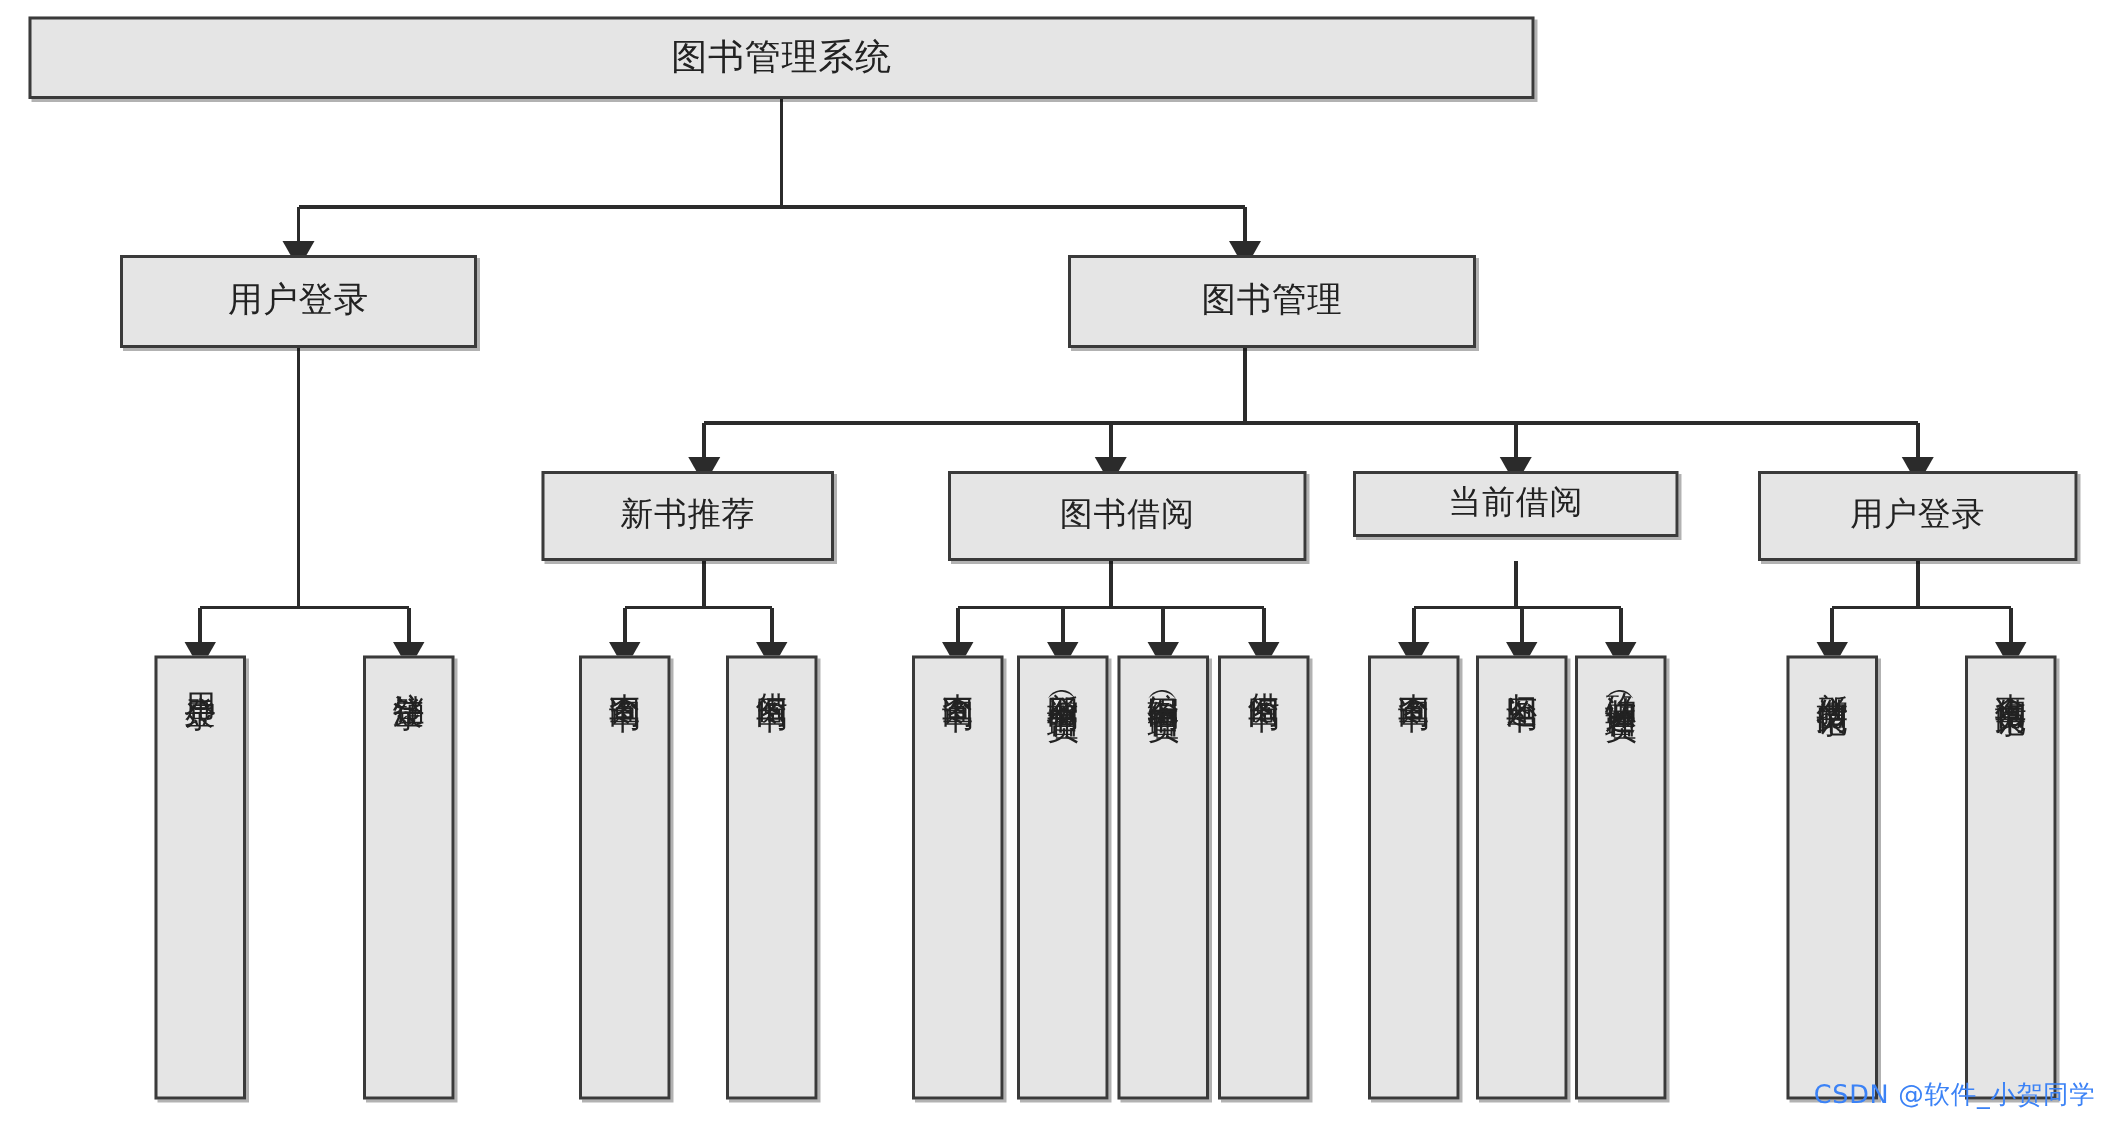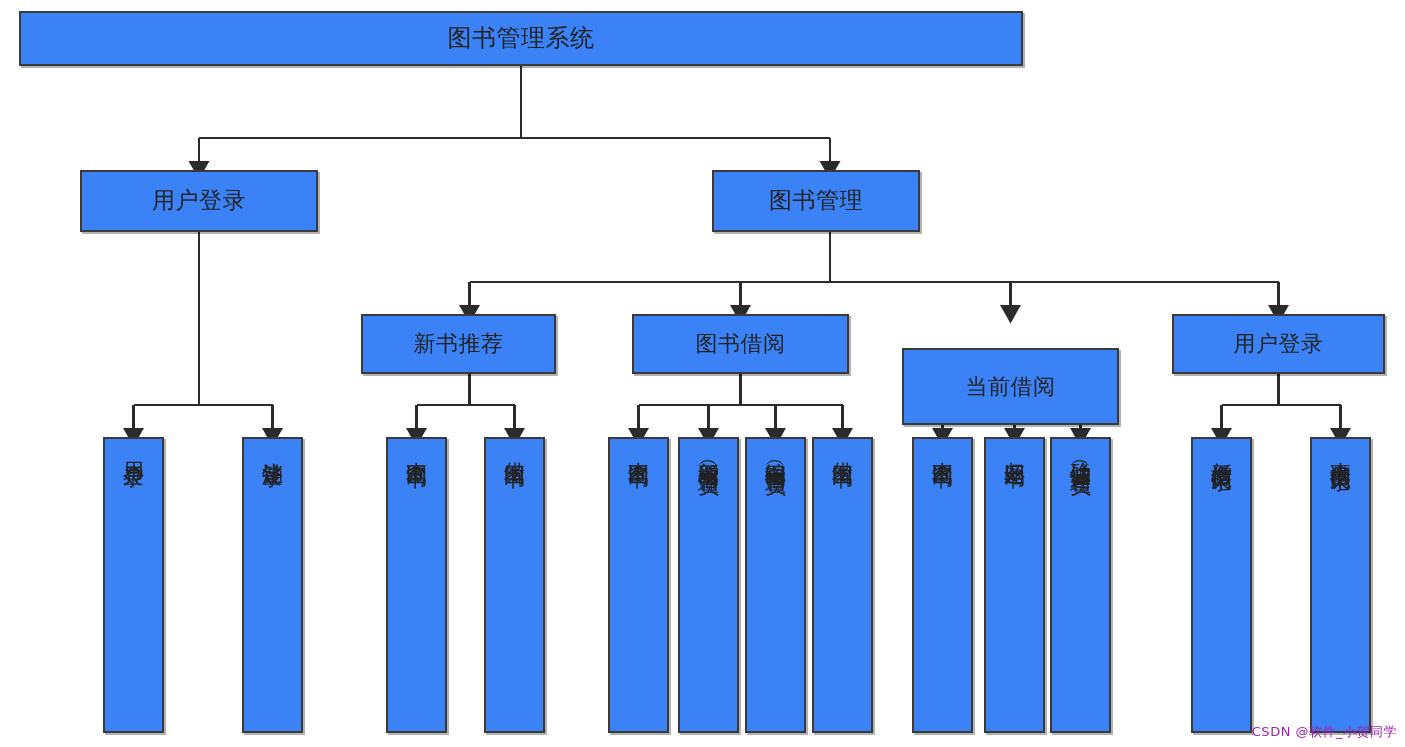--- a/index.html
+++ b/index.html
@@ -28,7 +28,7 @@
   .node {
     position: absolute;
     box-sizing: border-box;
-    background: #3b82f6;
+    background: #e5e5e5;
     border: 2px solid #3a3a3a;
     box-shadow: 2px 2px 0 rgba(0,0,0,0.30);
     display: flex;

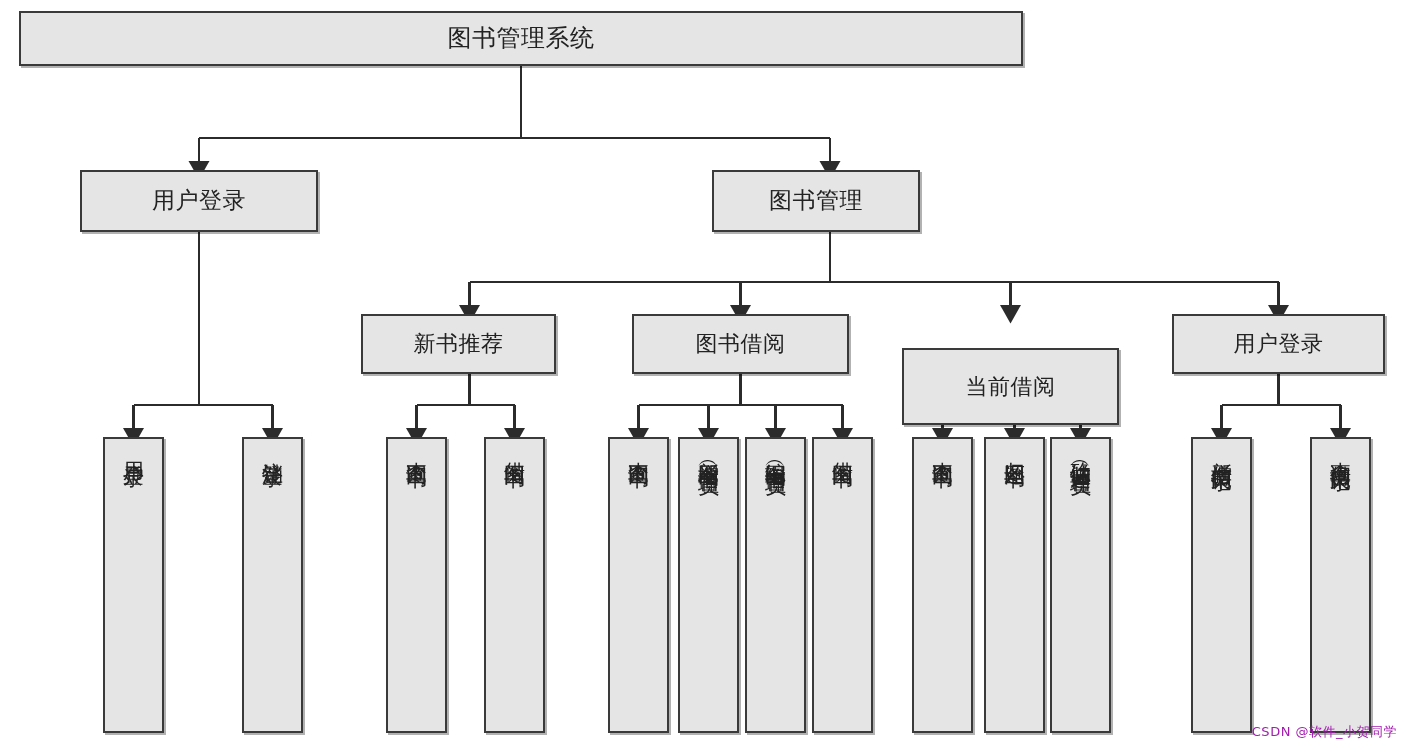--- a/index.html
+++ b/index.html
@@ -126,7 +126,7 @@
   <div class="node node-l1" id="n-user-login" style="left: 80px; top: 170px; width: 238px; height: 62px;">
     <span class="label">用户登录</span>
   </div>
-  <div class="node node-l1" id="n-book-manage" style="left: 712px; top: 170px; width: 208px; height: 62px;">
+  <div class="node node-l1" id="n-book-manage" style="left: 712px; top: 170px; width: 272px; height: 62px;">
     <span class="label">图书管理</span>
   </div>
 

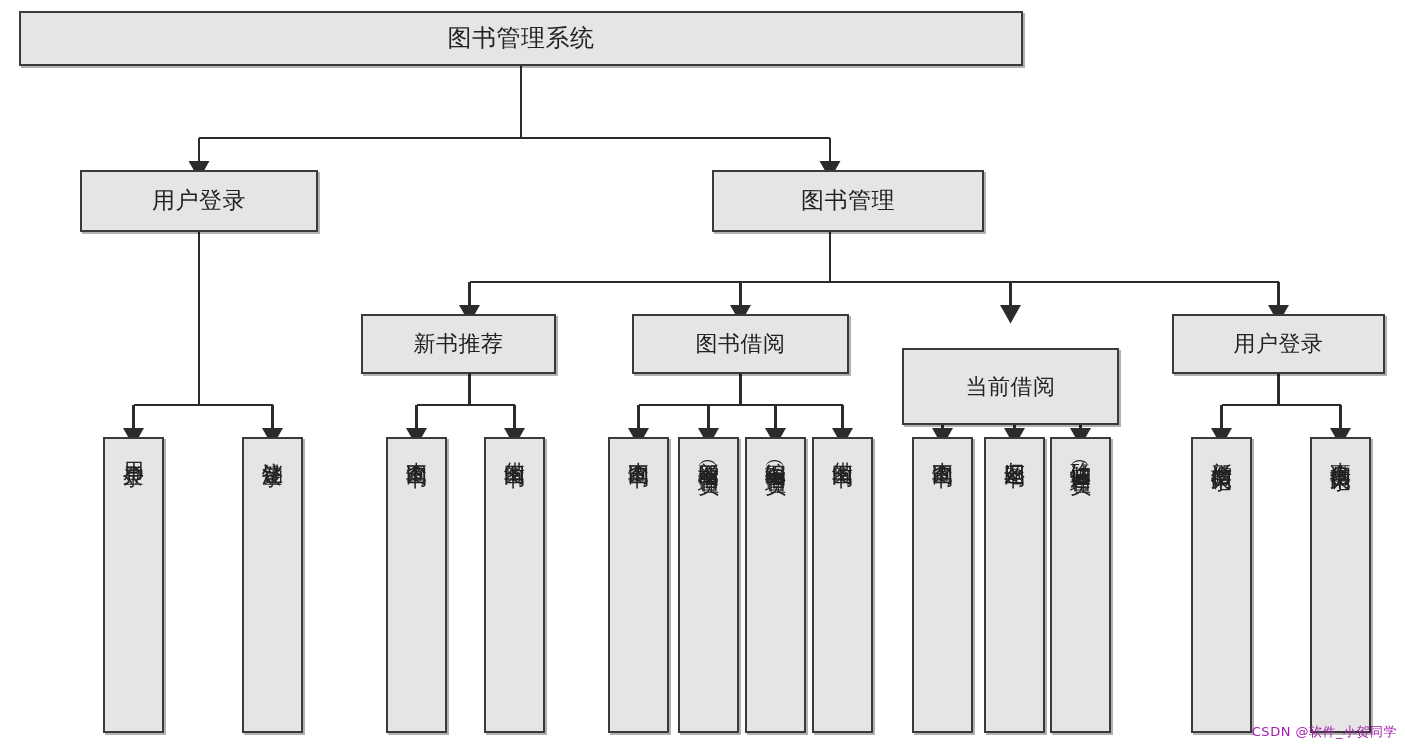--- a/index.html
+++ b/index.html
@@ -133,7 +133,7 @@
   <div class="node node-l2" id="n-new-book-recommend" style="left: 361px; top: 314px; width: 195px; height: 60px;">
     <span class="label">新书推荐</span>
   </div>
-  <div class="node node-l2" id="n-book-borrow" style="left: 632px; top: 314px; width: 217px; height: 60px;">
+  <div class="node node-l2" id="n-book-borrow" style="left: 632px; top: 314px; width: 239px; height: 60px;">
     <span class="label">图书借阅</span>
   </div>
   <div class="node node-l2" id="n-current-borrow" style="left: 902px; top: 314px; width: 217px; height: 77px; margin-top: 34px;">

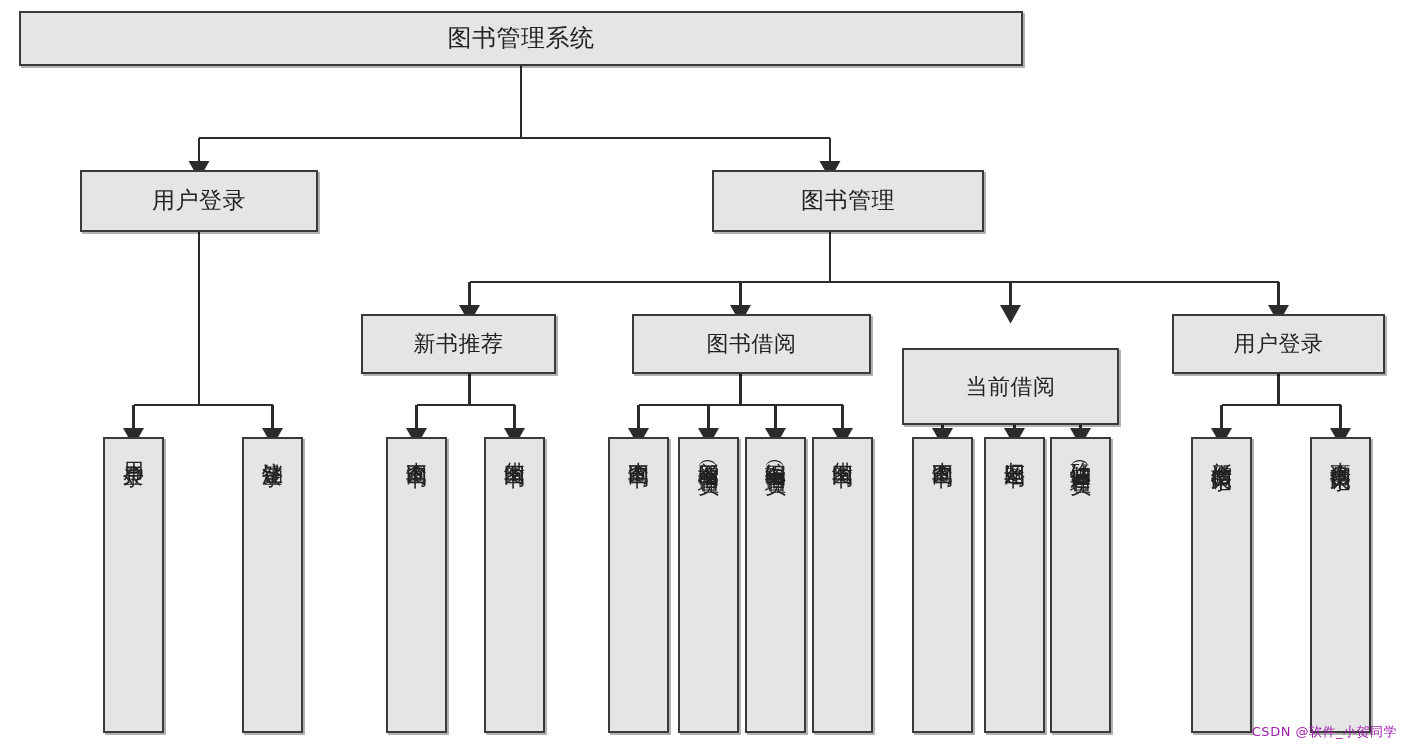--- a/index.html
+++ b/index.html
@@ -136,7 +136,7 @@
   <div class="node node-l2" id="n-book-borrow" style="left: 632px; top: 314px; width: 239px; height: 60px;">
     <span class="label">图书借阅</span>
   </div>
-  <div class="node node-l2" id="n-current-borrow" style="left: 902px; top: 314px; width: 217px; height: 77px; margin-top: 34px;">
+  <div class="node node-l2" id="n-current-borrow" style="left: 902px; top: 314px; width: 217px; height: 44px;">
     <span class="label">当前借阅</span>
   </div>
   <div class="node node-l2" id="n-borrow-record" style="left: 1172px; top: 314px; width: 213px; height: 60px;">

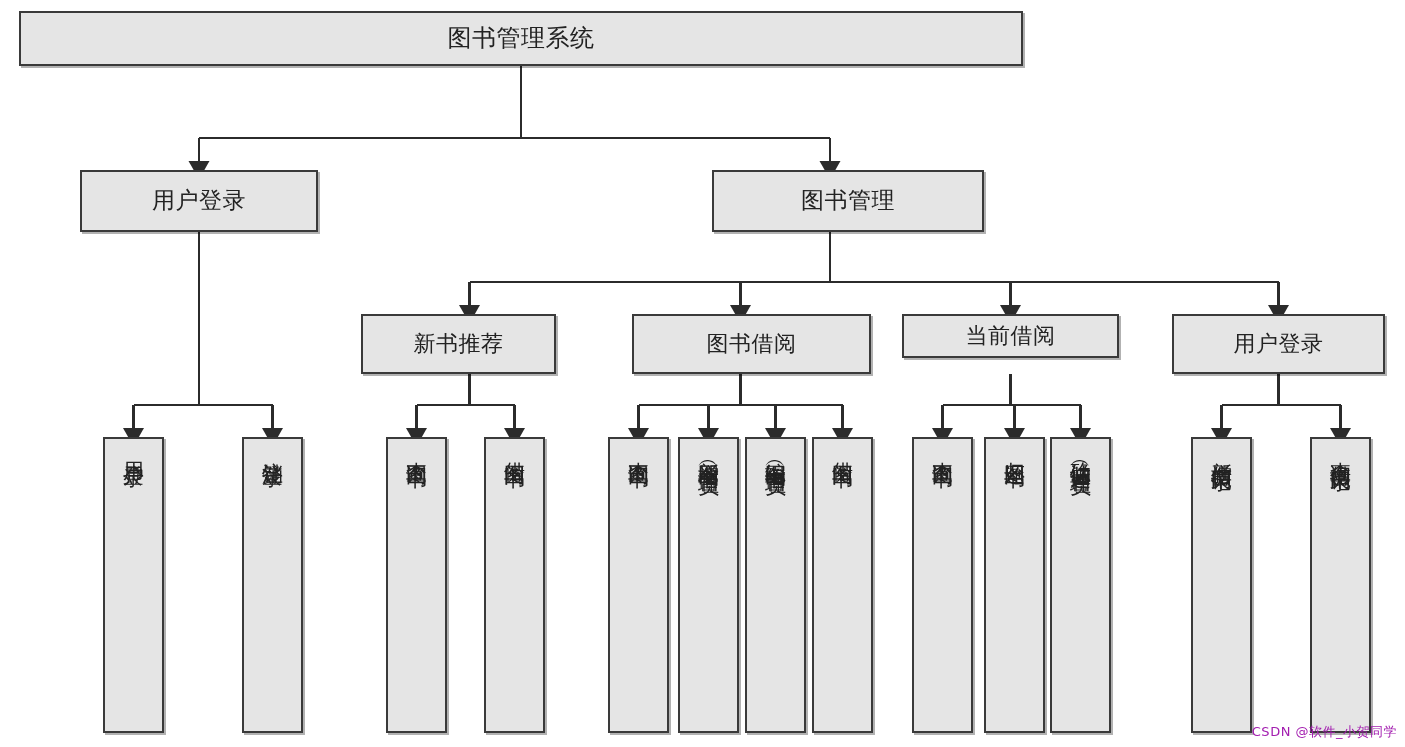--- a/index.html
+++ b/index.html
@@ -63,8 +63,8 @@
     position: absolute;
     right: 8px;
     bottom: 6px;
-    font-size: 13px;
-    color: #a21caf;
+    font-size: 17px;
+    color: #3b82f6;
     letter-spacing: 0.5px;
     z-index: 8;
     white-space: nowrap;

